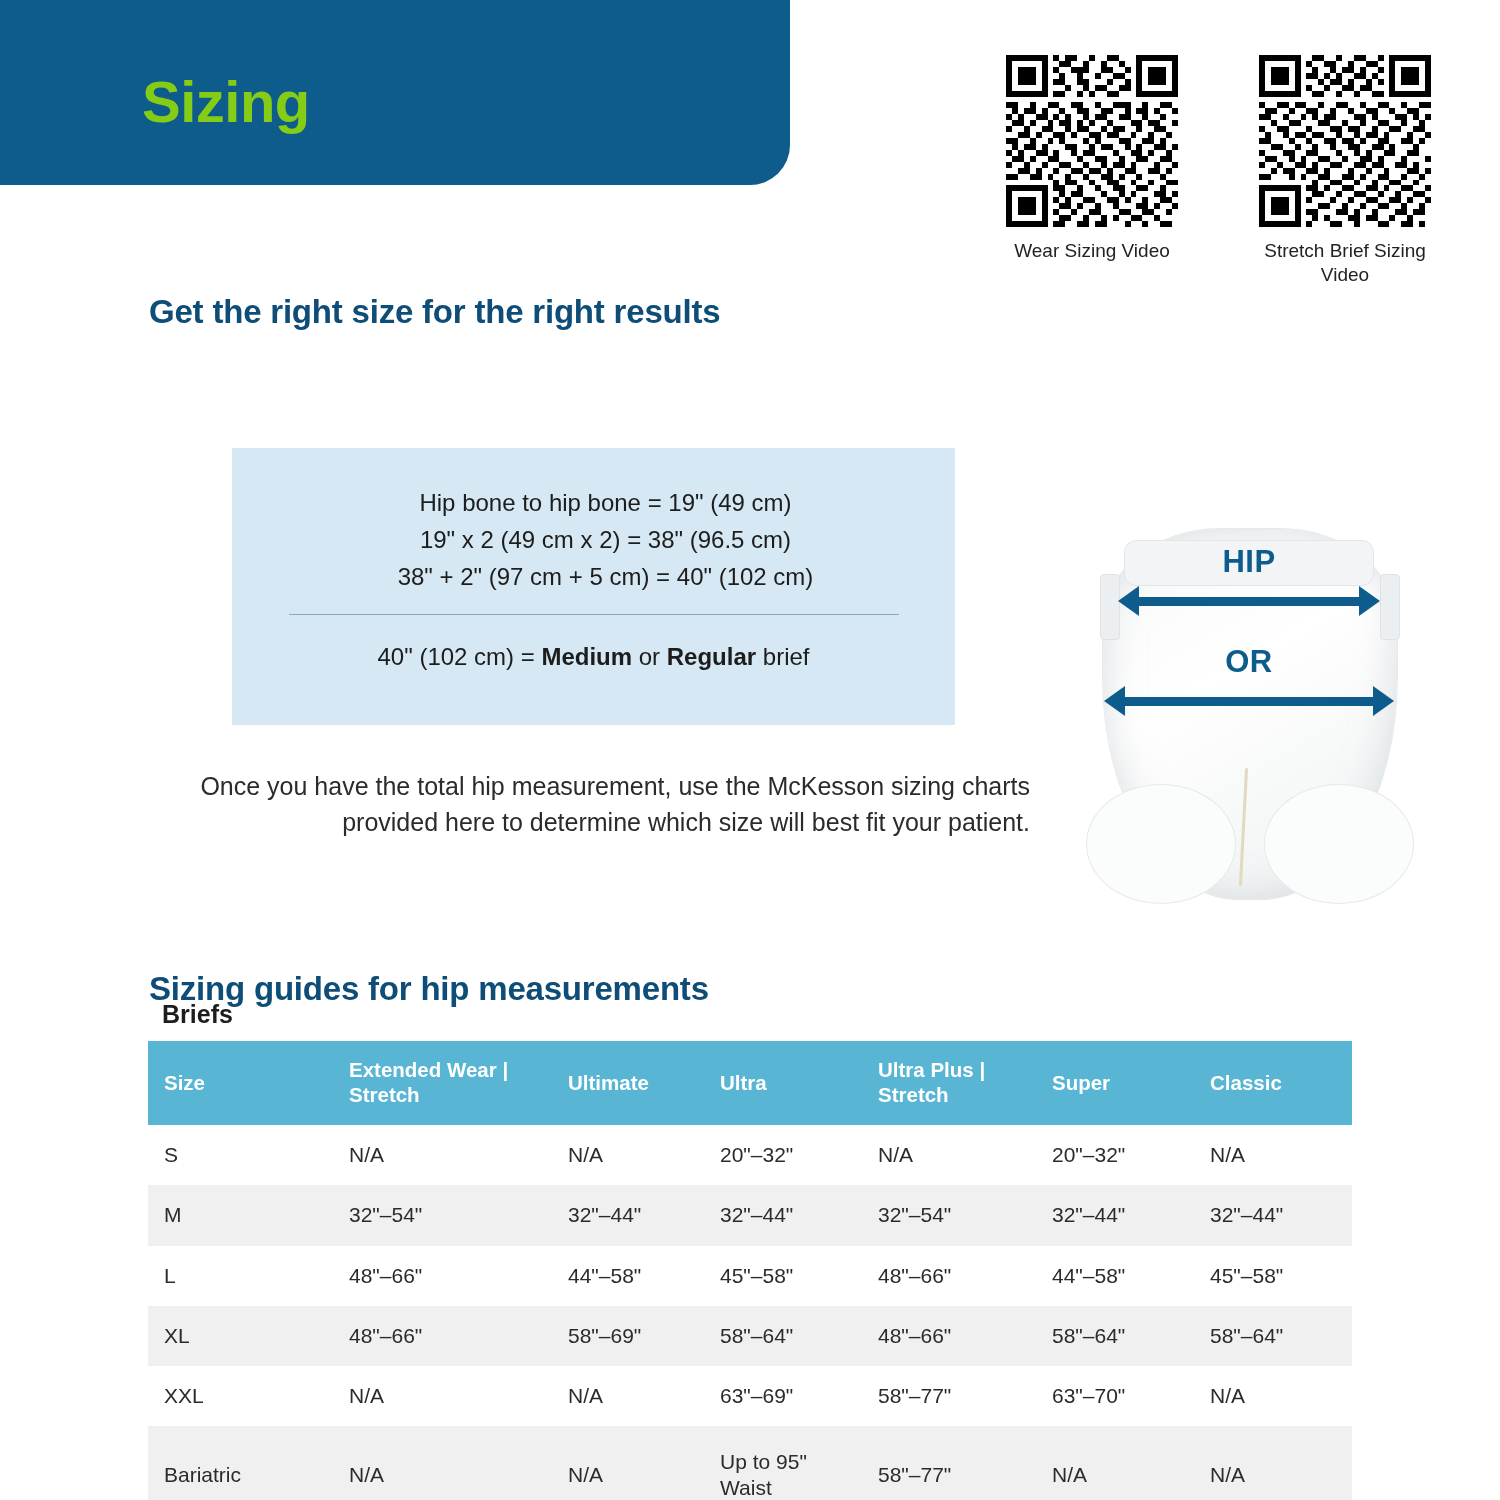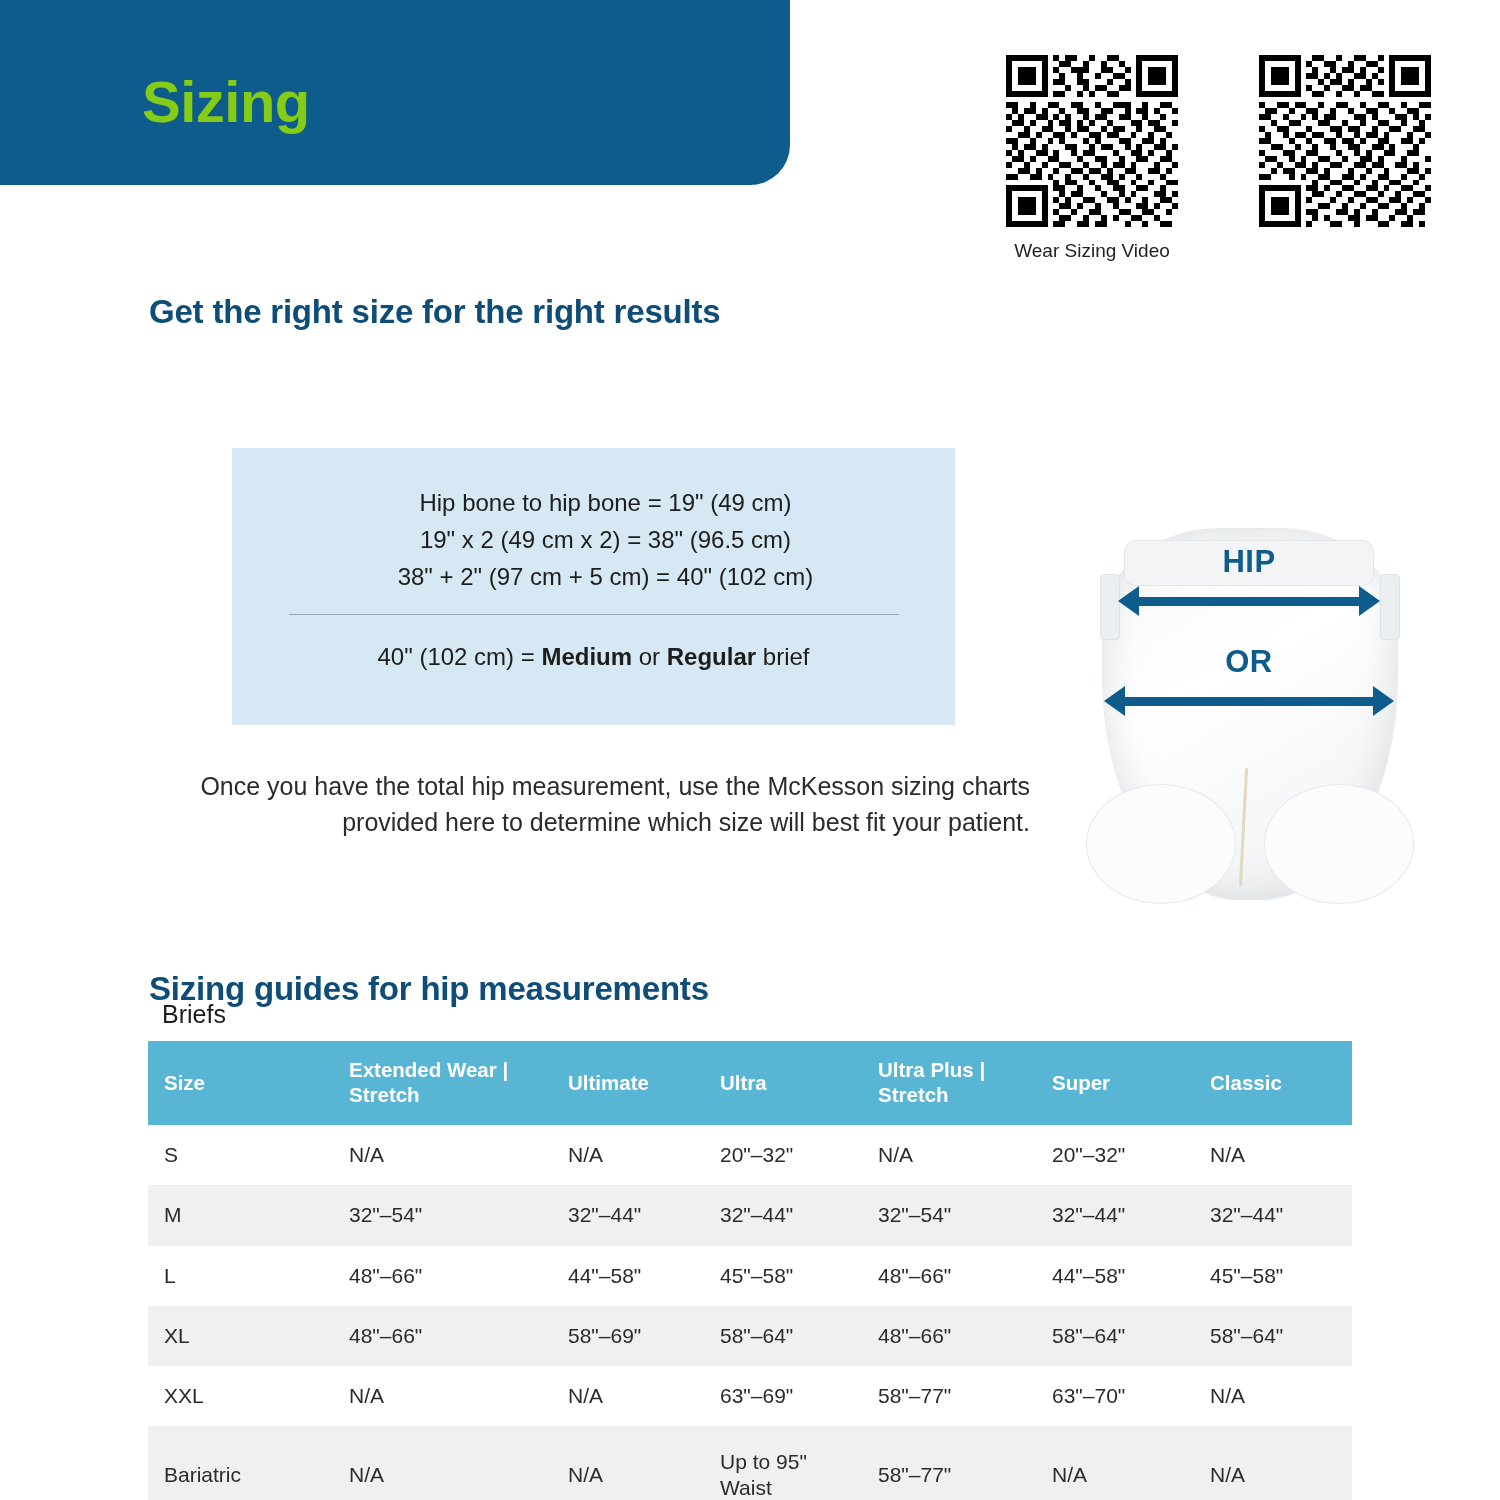--- a/index.html
+++ b/index.html
@@ -688,6 +688,7 @@
           <rect x="27" y="28" width="1" height="1"></rect>
       </g>
     </svg>
+    <div class="qr-caption">Stretch Brief Sizing Video</div>
   </div>
 
   <div class="h2" id="heading-right-size">Get the right size for the right results</div>

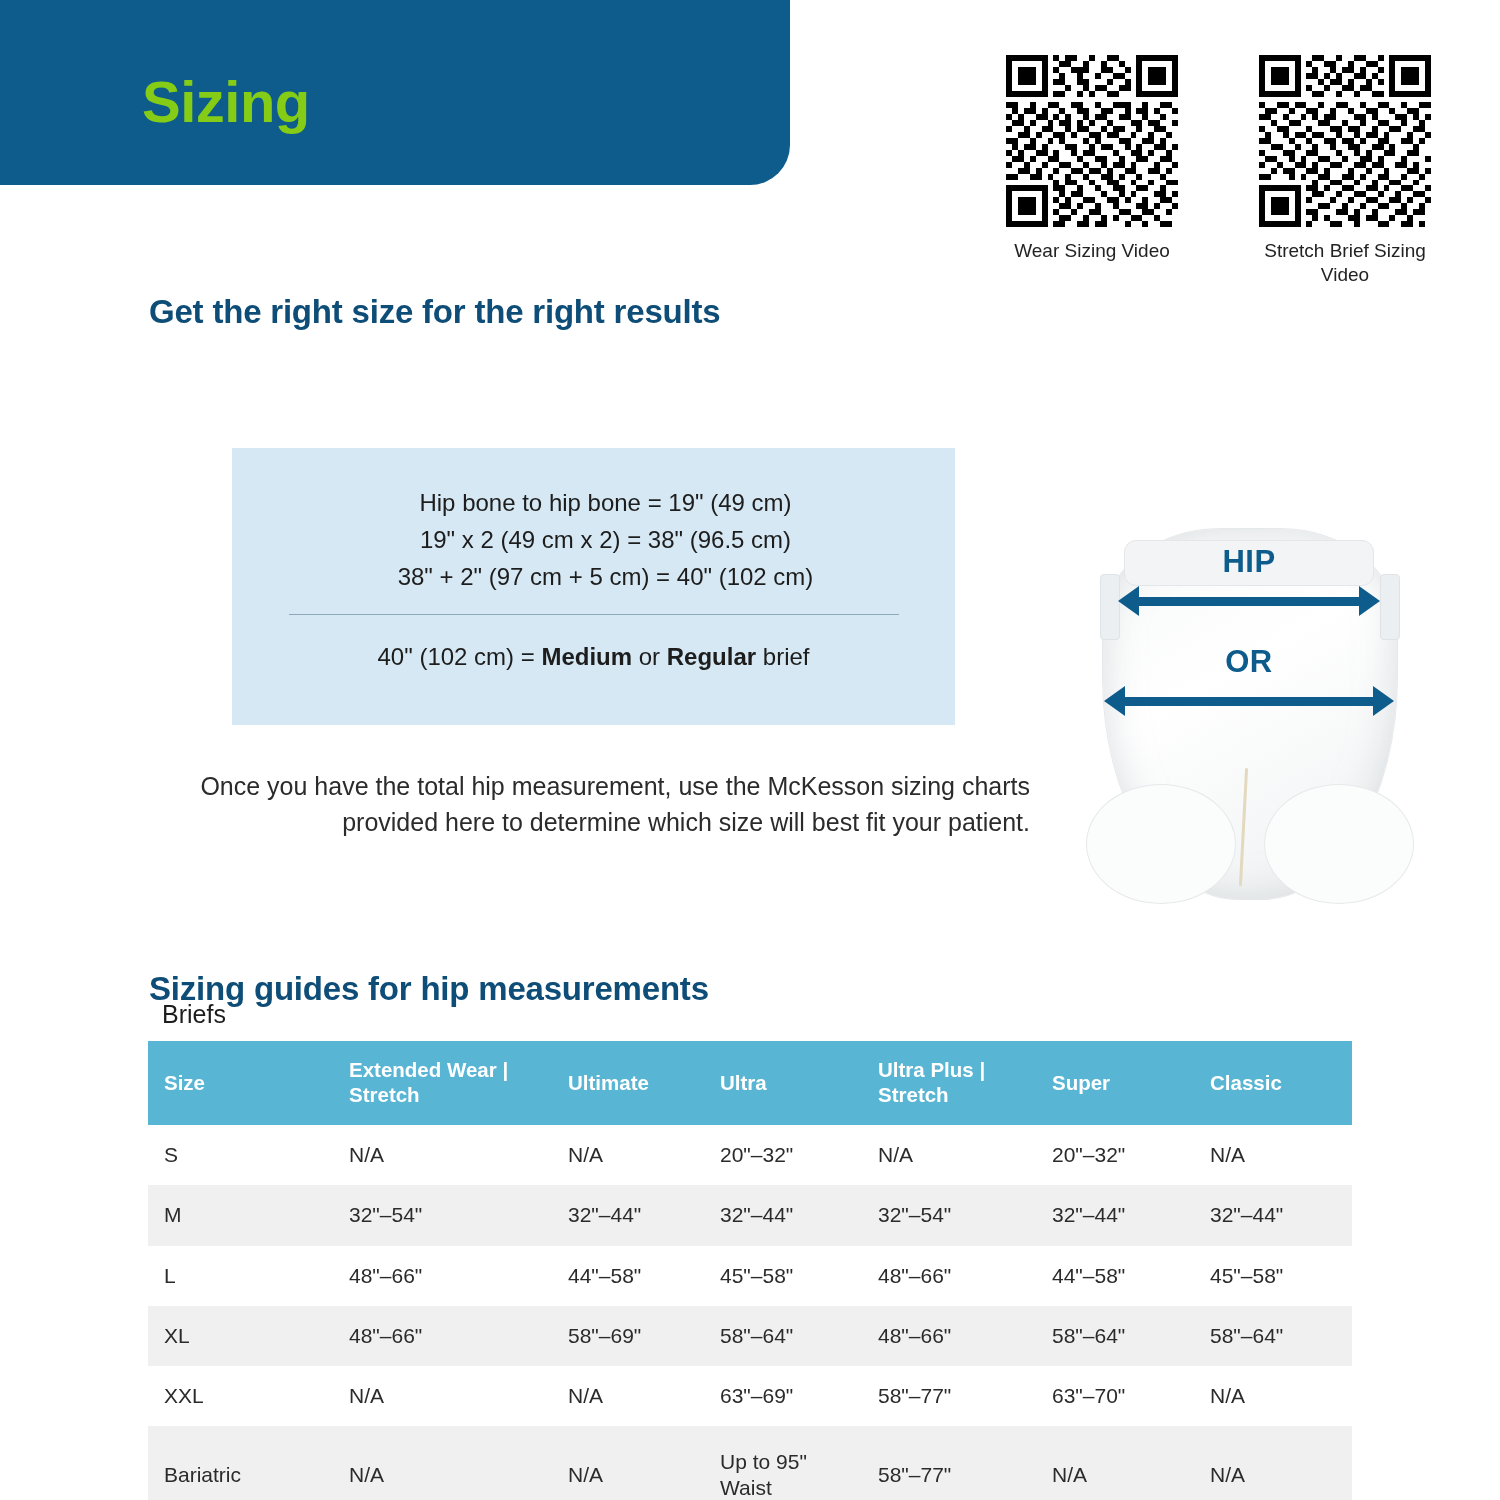--- a/index.html
+++ b/index.html
@@ -199,7 +199,7 @@
     position: absolute;
     left: 162px; top: 1000px;
     font-size: 25px;
-    font-weight: normal;
+    font-weight: bold;
     color: #1d1d1d;
   }
   table.sizing {

